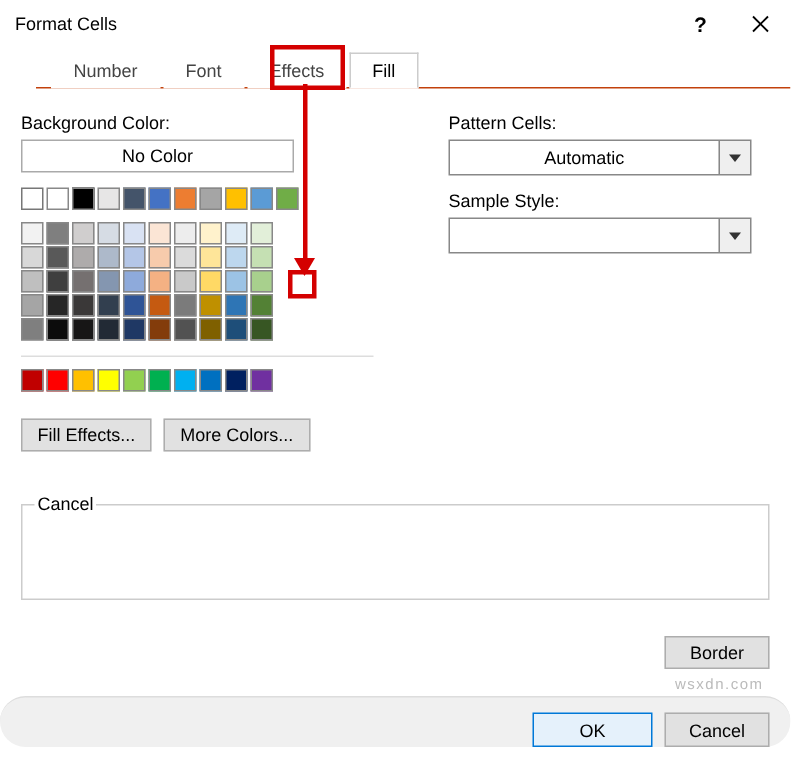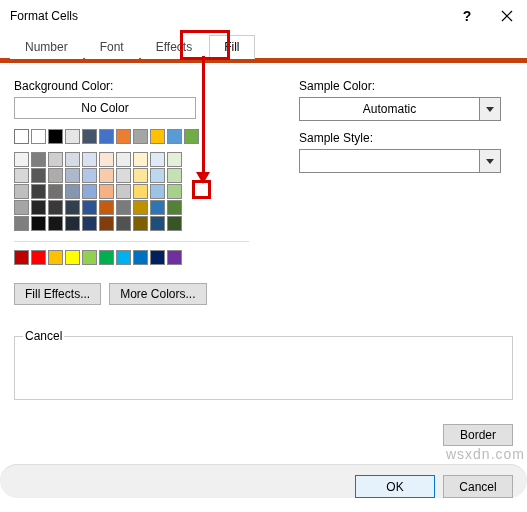--- a/index.html
+++ b/index.html
@@ -30,8 +30,9 @@
   .tabs {
     display: flex;
     padding: 4px 4px 0 10px;
-    border-bottom: 5px solid #c2410c;
+    border-bottom: 1px solid #c2410c;
     margin-top: -2px;
+    margin-left: 24px;
   }
   .tab {
     padding: 4px 14px;

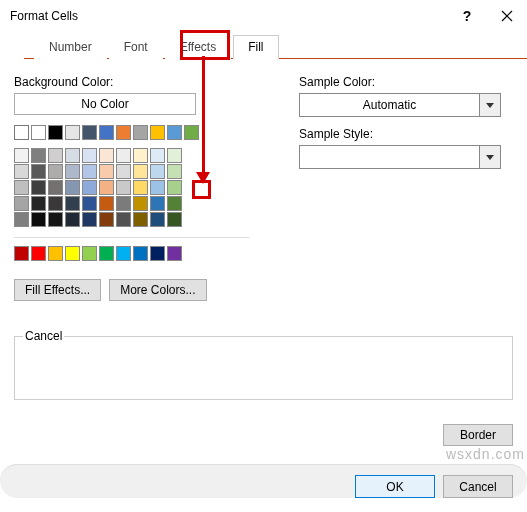--- a/index.html
+++ b/index.html
@@ -307,7 +307,7 @@
   </div>
 
   <div class="right-col">
-    <div class="section-label">Sample Color:</div>
+    <div class="section-label">Pattern Cells:</div>
     <div class="combo">
       <div class="val">Automatic</div>
       <div class="arrow">

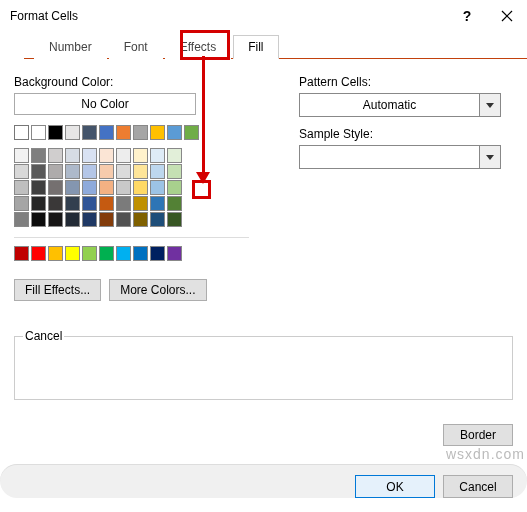--- a/index.html
+++ b/index.html
@@ -143,9 +143,9 @@
 
   .watermark {
     position: absolute;
-    right: 2px; bottom: 50px;
+    right: 18px; bottom: 50px;
     color: #bbb;
-    font-size: 14px;
+    font-size: 10px;
     letter-spacing: 1px;
   }
 

